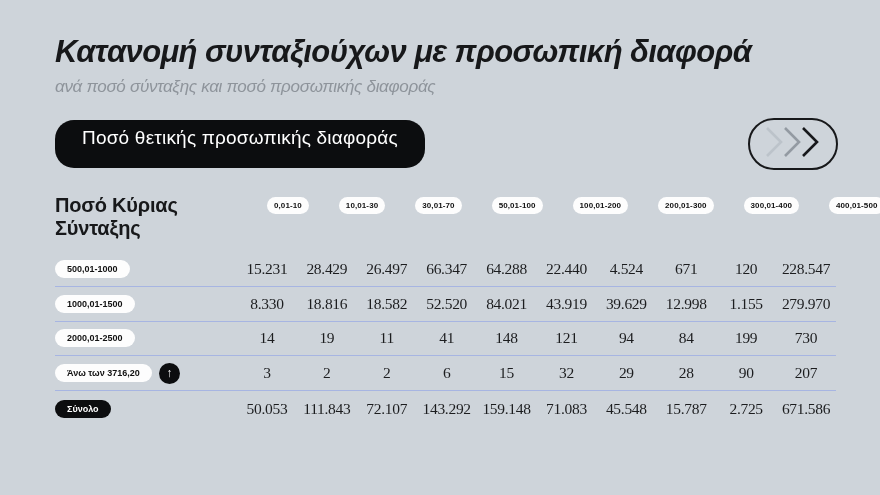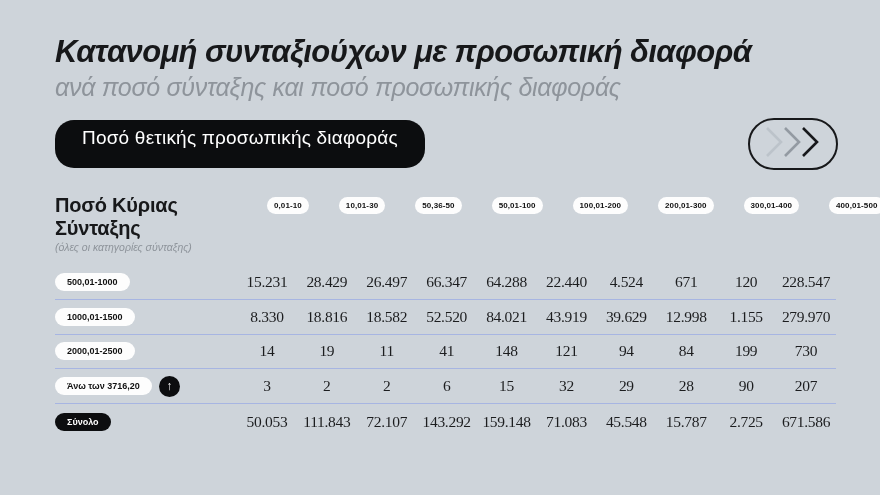--- a/index.html
+++ b/index.html
@@ -27,7 +27,7 @@
     letter-spacing:-0.6px;color:var(--ink);
   }
   .subtitle{
-    font-size:25px;line-height:30px;font-style:italic;font-weight:400;
+    font-size:17px;line-height:30px;font-style:italic;font-weight:400;
     color:var(--gray);margin-top:2px;letter-spacing:-0.3px;
   }
 

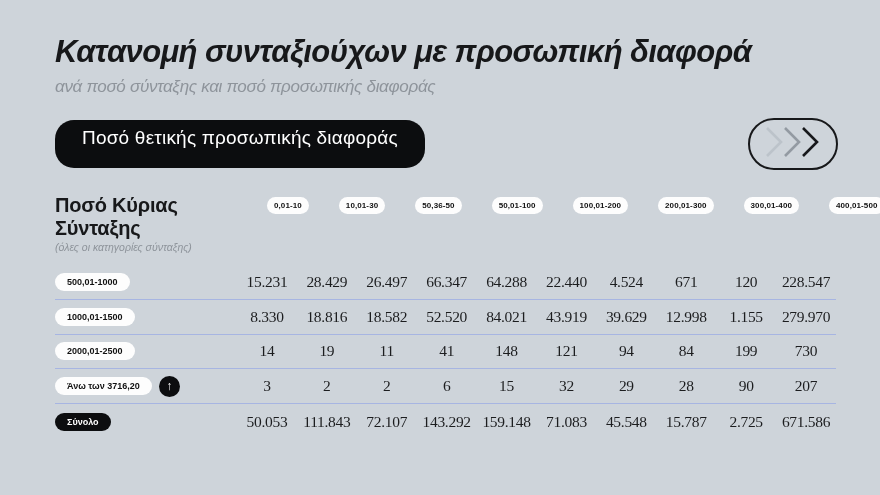--- a/index.html
+++ b/index.html
@@ -114,7 +114,7 @@
 
     <div class="col-pill">0,01-10</div>
         <div class="col-pill">10,01-30</div>
-        <div class="col-pill">50,36-50</div>
+        <div class="col-pill">30,01-70</div>
         <div class="col-pill">50,01-100</div>
         <div class="col-pill">100,01-200</div>
         <div class="col-pill">200,01-300</div>

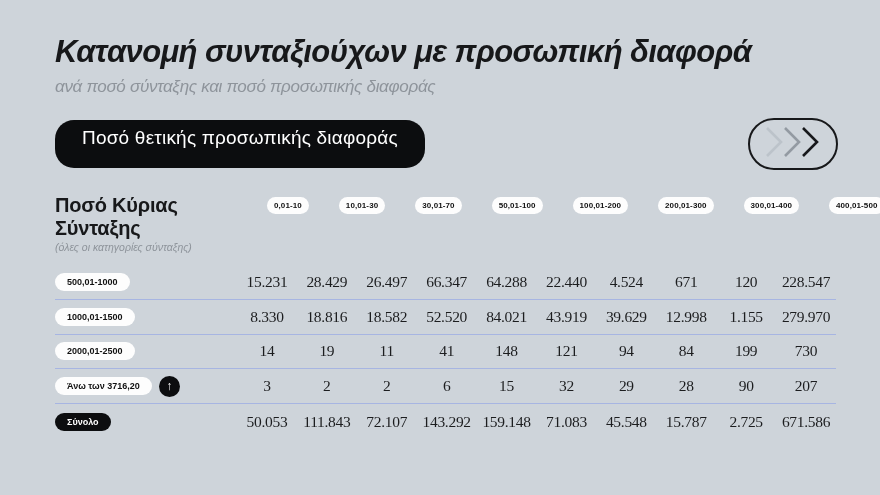--- a/index.html
+++ b/index.html
@@ -109,7 +109,6 @@
     <div class="thead">
       <div class="axis">
         <div class="axis-title">Ποσό Κύριας Σύνταξης</div>
-        <div class="axis-sub">(όλες οι κατηγορίες σύνταξης)</div>
       </div>
 
     <div class="col-pill">0,01-10</div>

